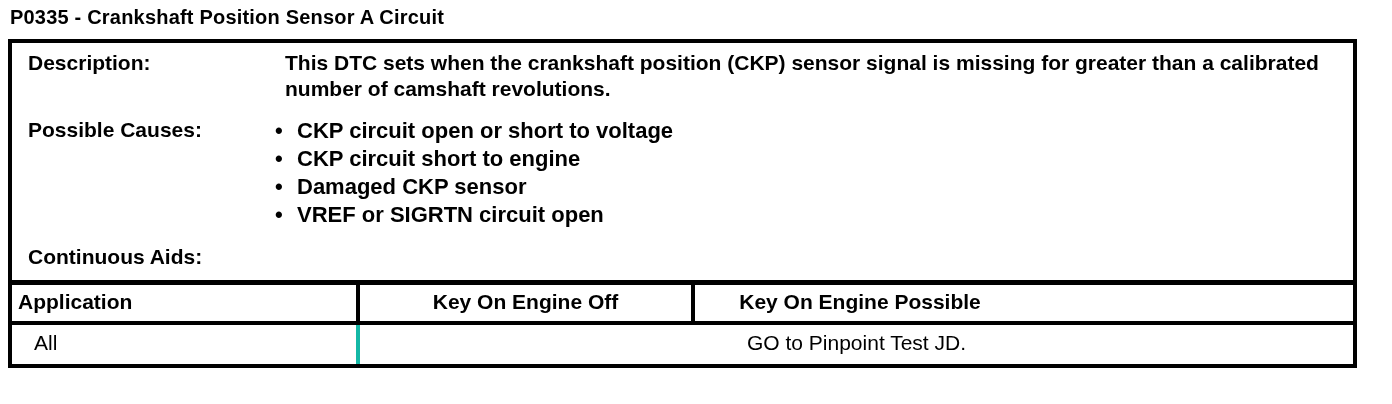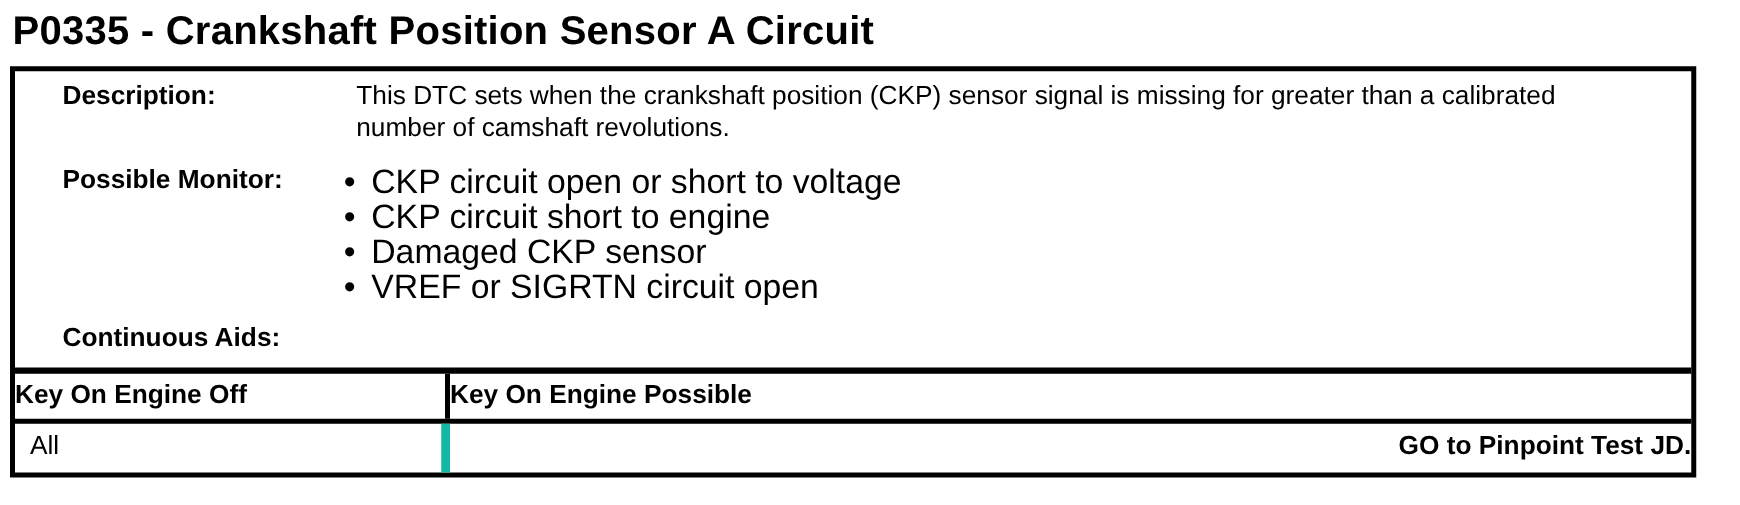--- a/index.html
+++ b/index.html
@@ -18,7 +18,7 @@
   }
   .title {
     margin: 6px 0 10px 10px;
-    font-size: 32px;
+    font-size: 20px;
     font-weight: bold;
     letter-spacing: 0.2px;
   }

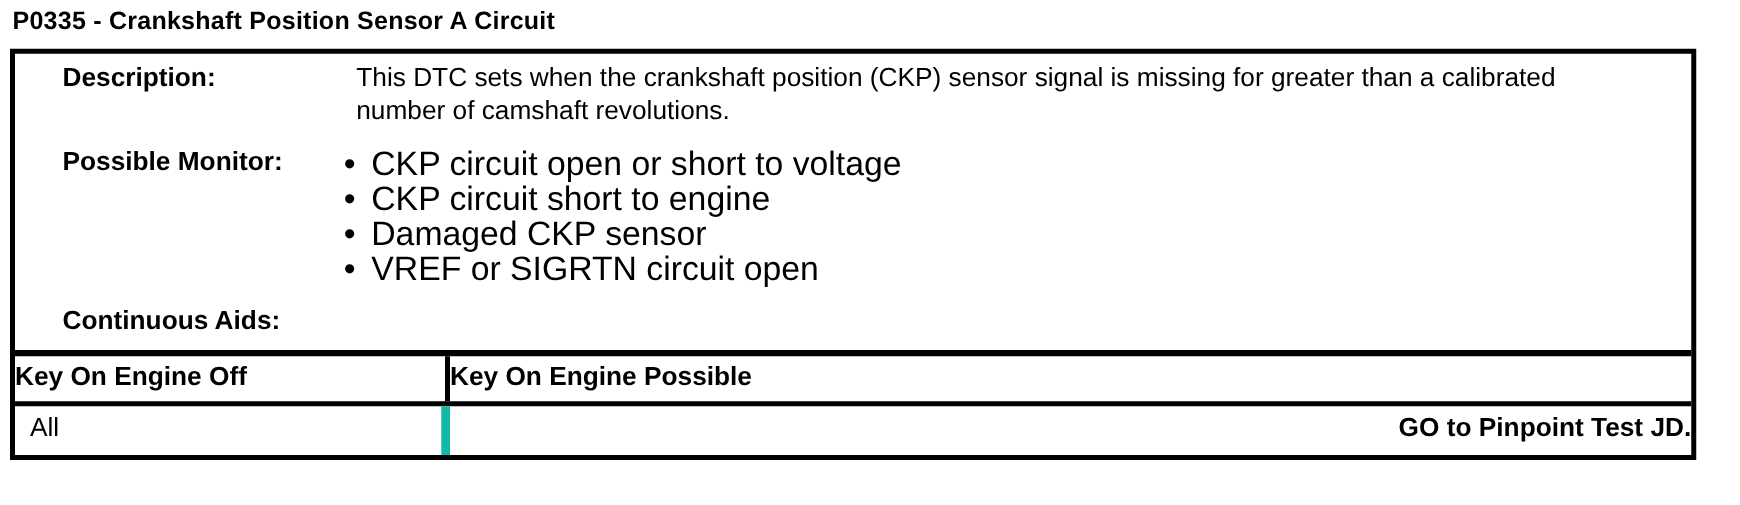--- a/index.html
+++ b/index.html
@@ -42,7 +42,6 @@
     font-weight: bold;
     padding-left: 16px;
     line-height: 26px;
-    margin-left: 22px;
   }
   .info-content {
     font-size: 21px;

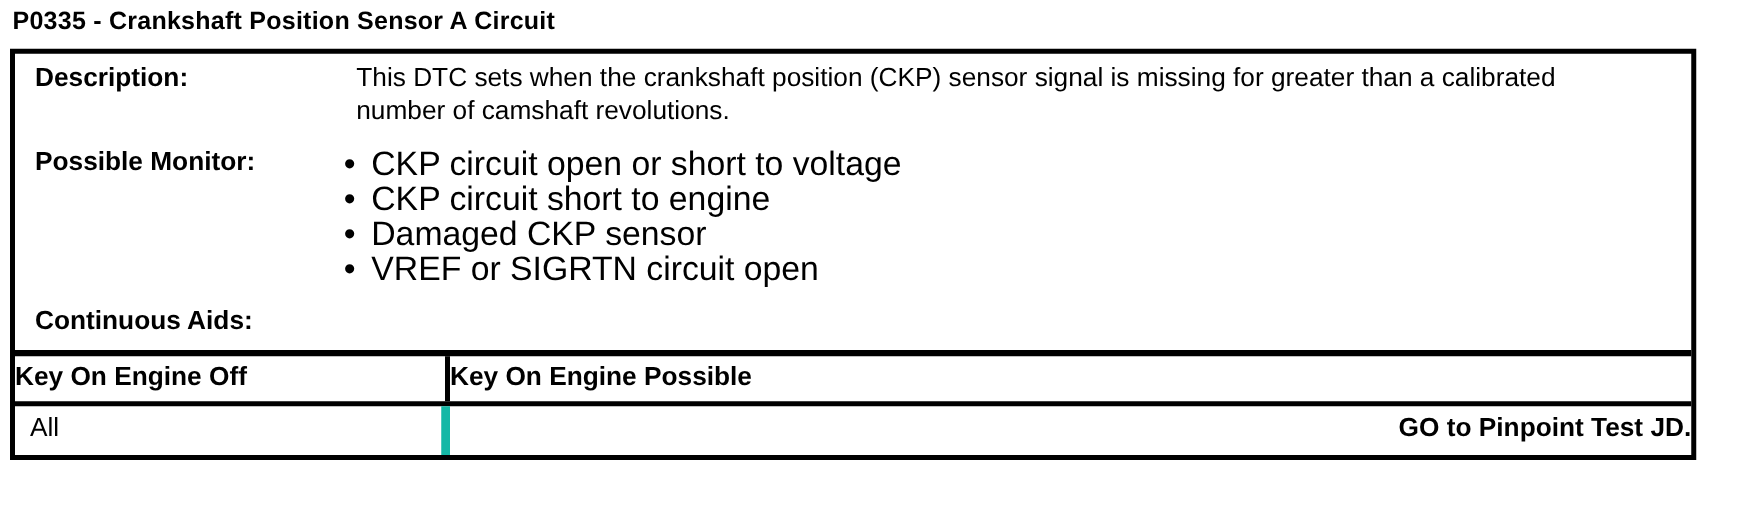--- a/index.html
+++ b/index.html
@@ -47,6 +47,7 @@
     font-size: 21px;
     line-height: 26px;
     padding-right: 32px;
+    font-weight: bold;
   }
   ul.causes {
     list-style: none;

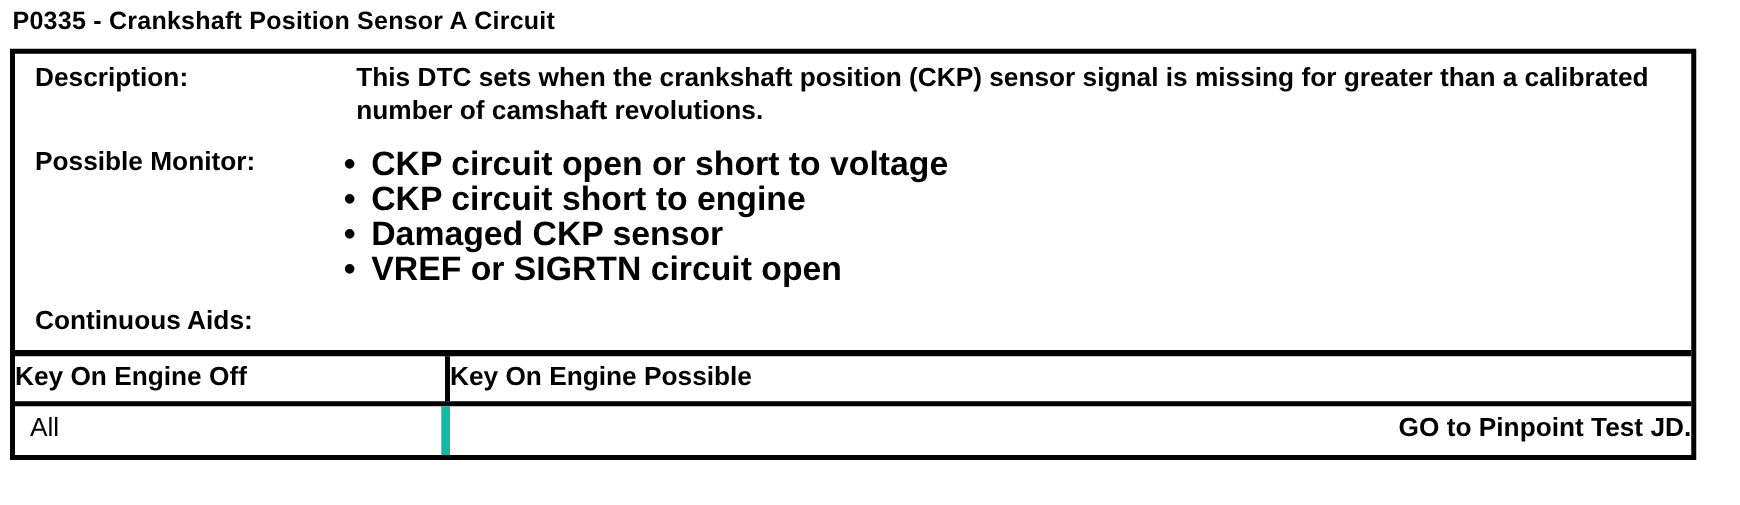--- a/index.html
+++ b/index.html
@@ -118,7 +118,7 @@
       </div>
 
       <div class="info-row">
-        <div class="info-label">Possible Monitor:</div>
+        <div class="info-label">Possible Causes:</div>
         <div class="info-content">
           <ul class="causes">
             <li>CKP circuit open or short to voltage</li>

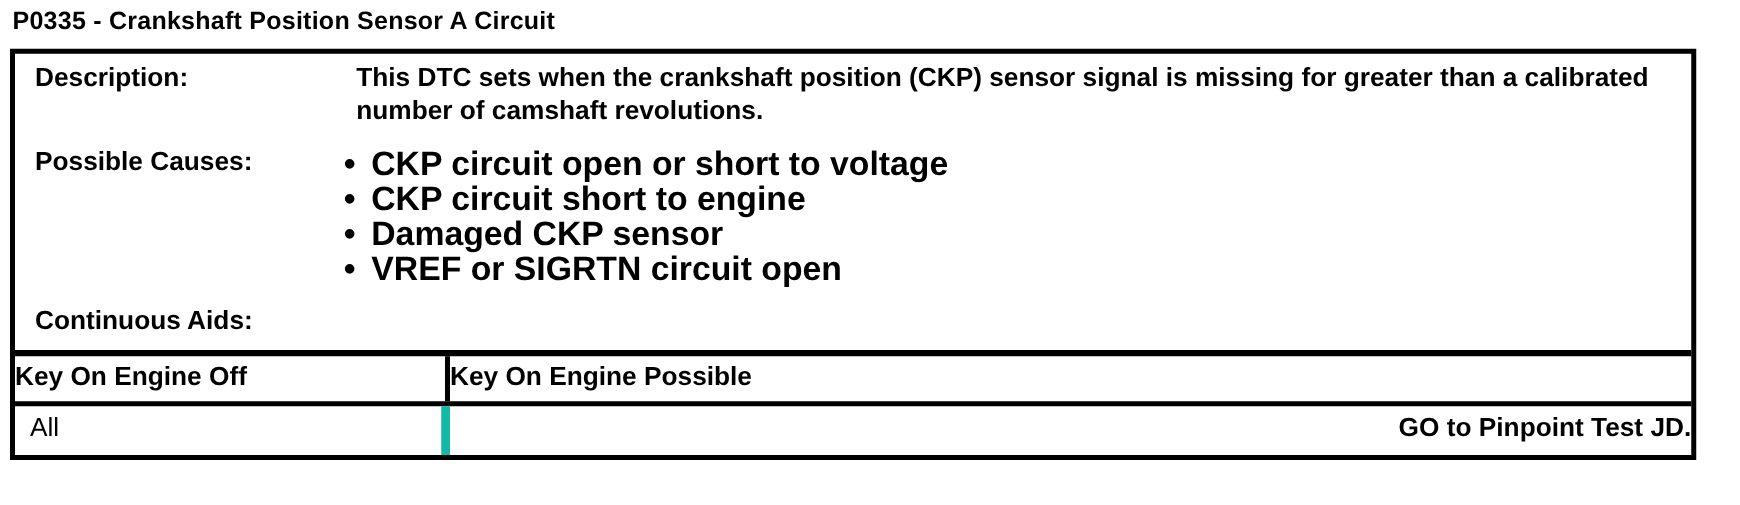--- a/index.html
+++ b/index.html
@@ -55,7 +55,7 @@
     padding: 0;
   }
   ul.causes li {
-    font-size: 27px;
+    font-size: 22px;
     line-height: 28px;
     padding-left: 22px;
     text-indent: -22px;

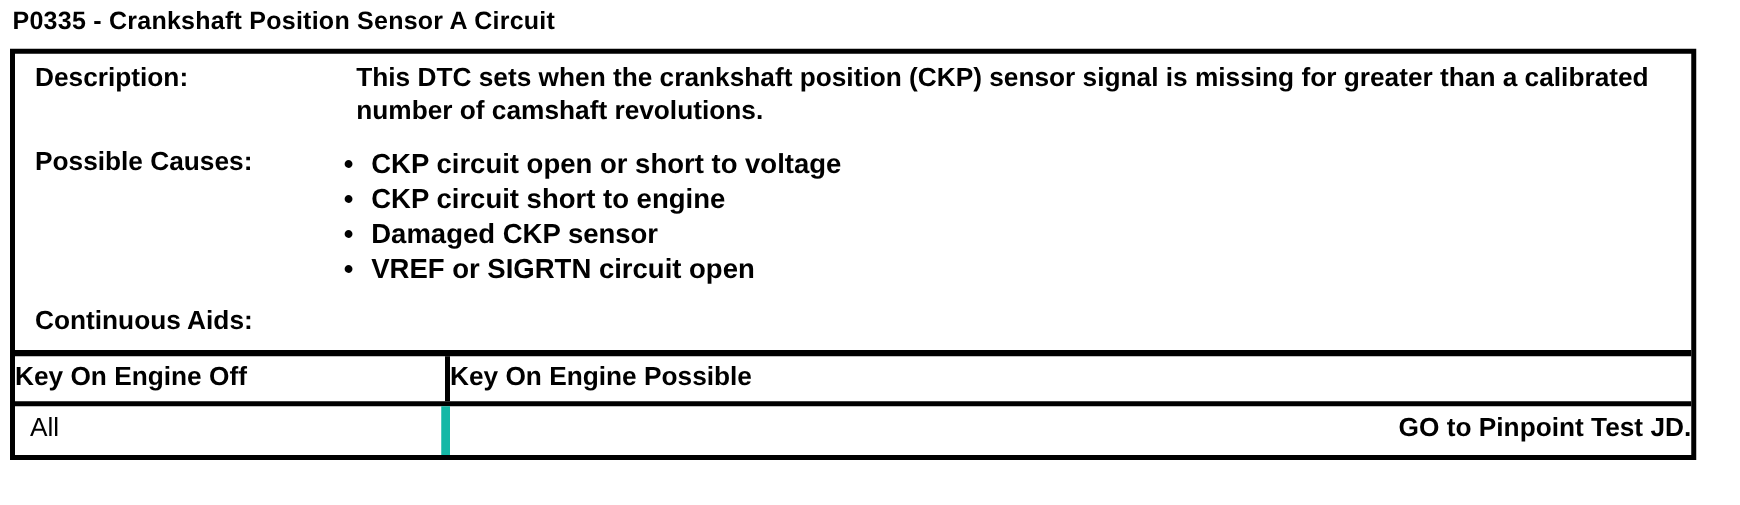--- a/index.html
+++ b/index.html
@@ -136,6 +136,7 @@
     </div>
 
     <div class="tbl-header">
+      <div class="th left">Application</div>
       <div class="th">Key On Engine Off</div>
       <div class="th">Key On Engine Possible</div>
     </div>

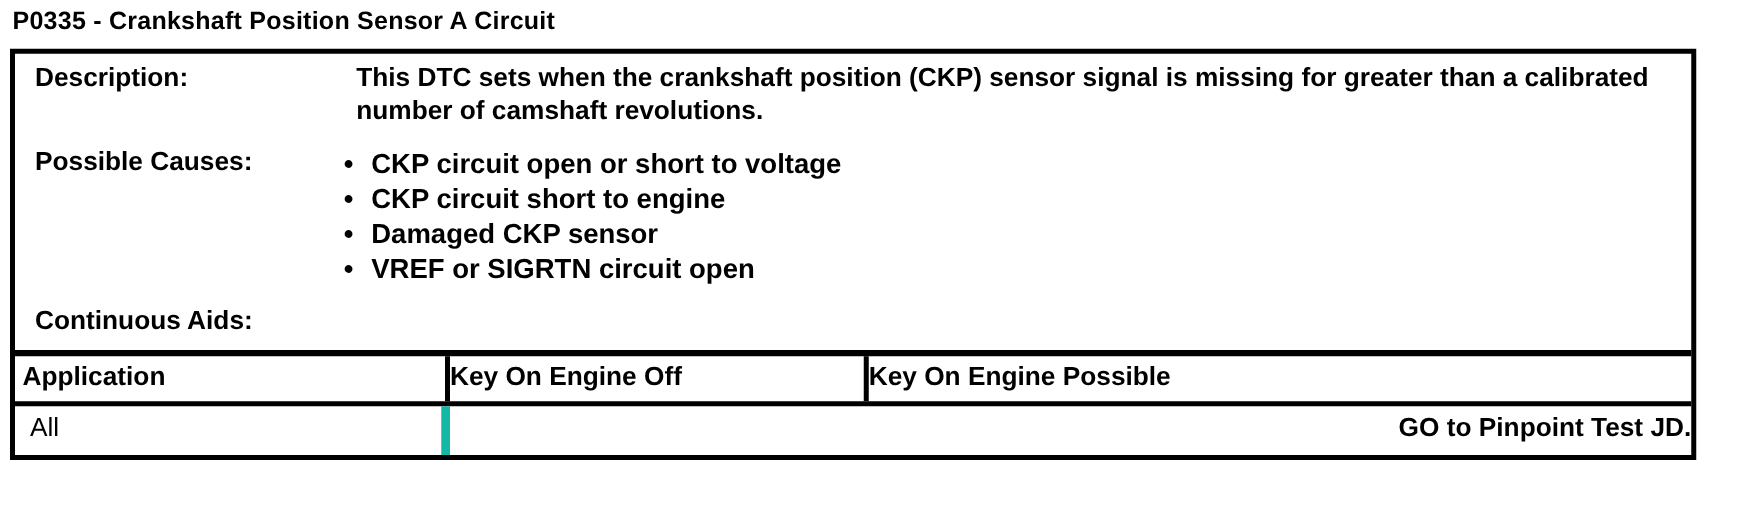--- a/index.html
+++ b/index.html
@@ -77,6 +77,7 @@
     font-size: 21px;
     font-weight: bold;
     padding: 5px 0 7px 0;
+    text-align: center;
     border-right: 4px solid #000000;
   }
   .th:last-child { border-right: none; }

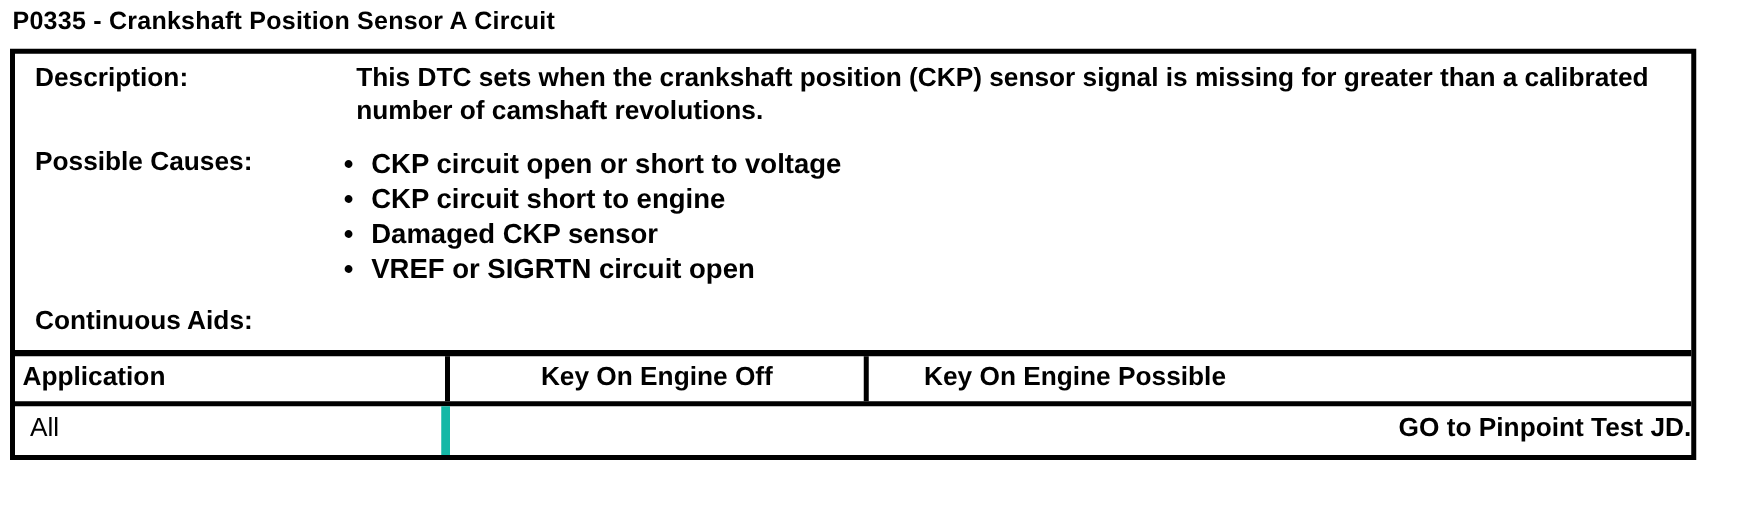--- a/index.html
+++ b/index.html
@@ -94,8 +94,8 @@
     padding: 6px 0 9px 0;
   }
   .td.application {
-    padding-left: 12px;
-    border-right: 7px solid #14b8a6;
+    padding-left: 22px;
+    border-right: 4px solid #14b8a6;
   }
   .td.action {
     text-align: right;

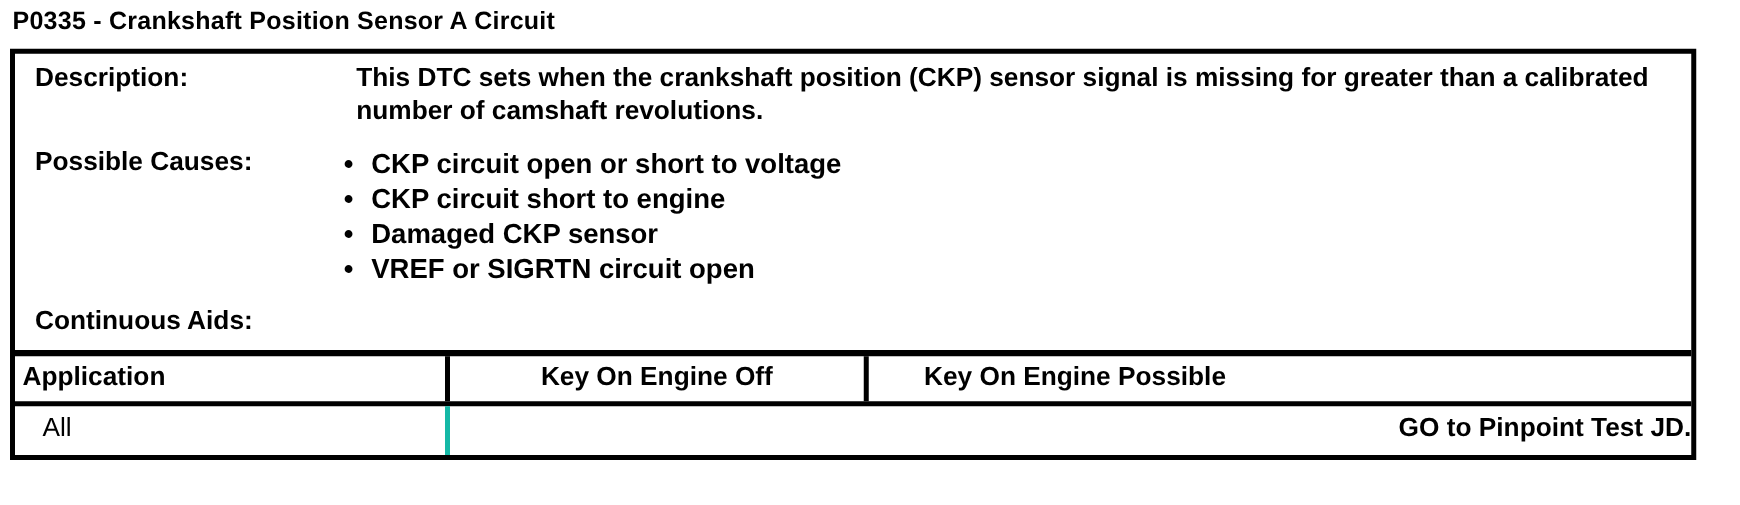--- a/index.html
+++ b/index.html
@@ -98,8 +98,7 @@
     border-right: 4px solid #14b8a6;
   }
   .td.action {
-    text-align: right;
-    font-weight: bold;
+    text-align: center;
   }
 </style>
 </head>

